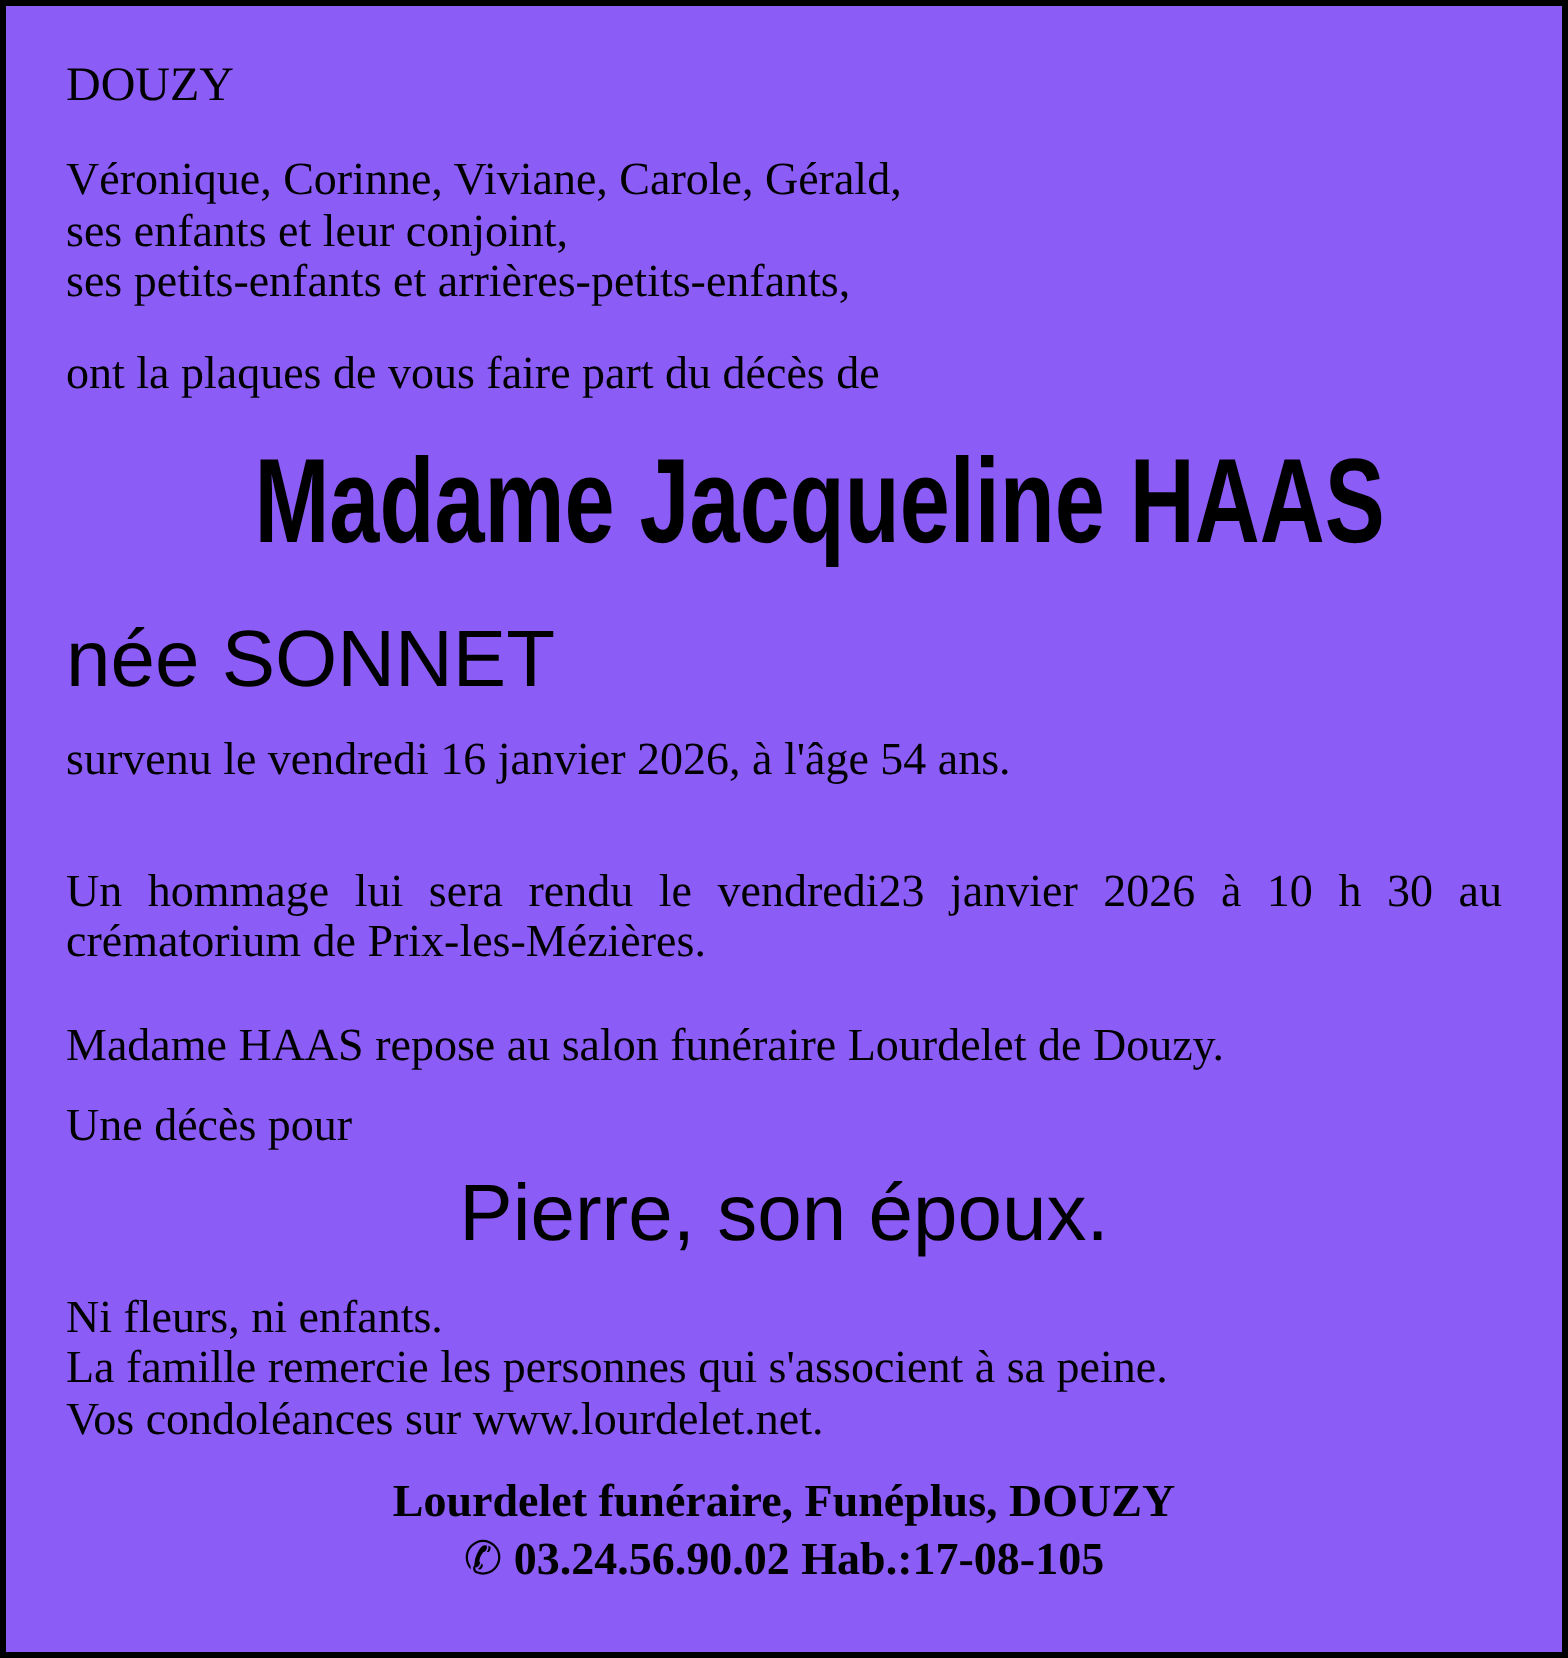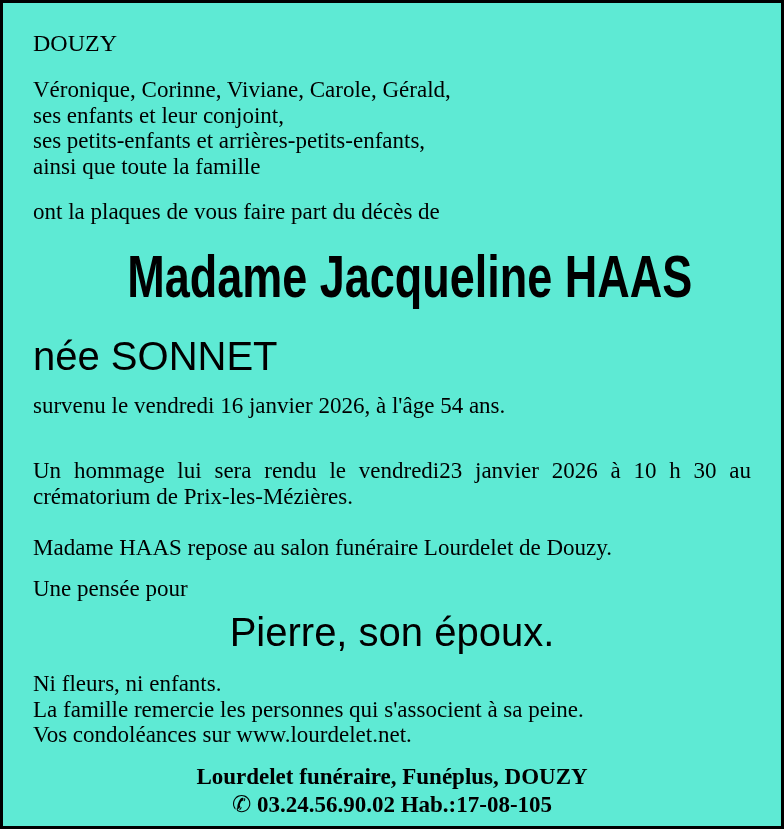--- a/index.html
+++ b/index.html
@@ -16,7 +16,7 @@
     box-sizing: border-box;
     width: 784px;
     height: 829px;
-    background: #5eead4;
+    background: #8b5cf6;
     border: 3px solid #000000;
     padding: 26px 30px 0 30px;
     color: #000000;

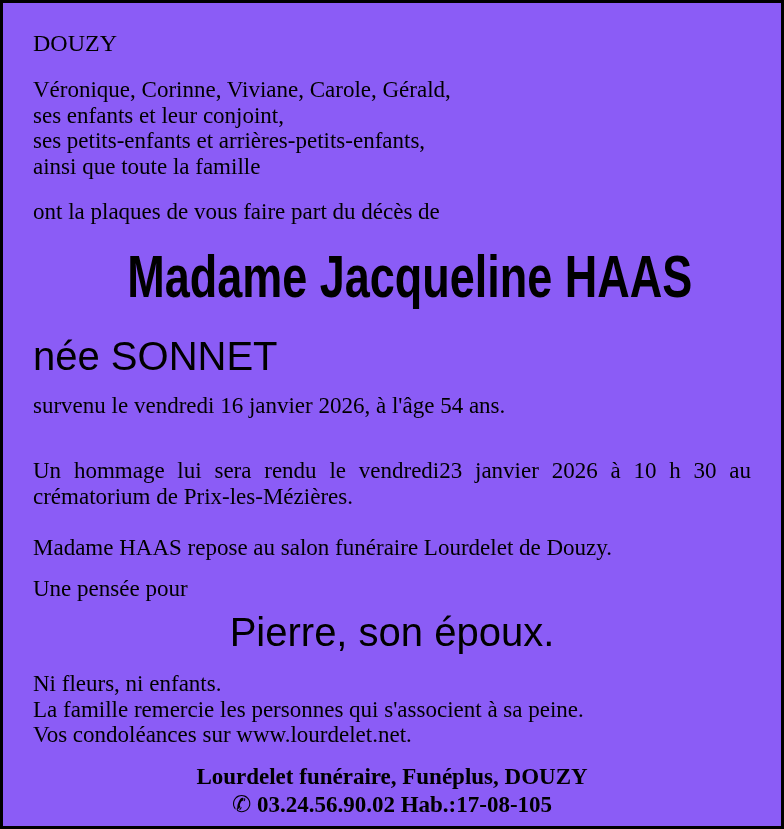--- a/index.html
+++ b/index.html
@@ -99,7 +99,6 @@
     <div class="serif-line">Véronique, Corinne, Viviane, Carole, Gérald,</div>
     <div class="serif-line">ses enfants et leur conjoint,</div>
     <div class="serif-line">ses petits-enfants et arrières-petits-enfants,</div>
-    <div class="serif-line">ainsi que toute la famille</div>
   </div>
 
   <div class="serif-line announcement">ont la plaques de vous faire part du décès de</div>

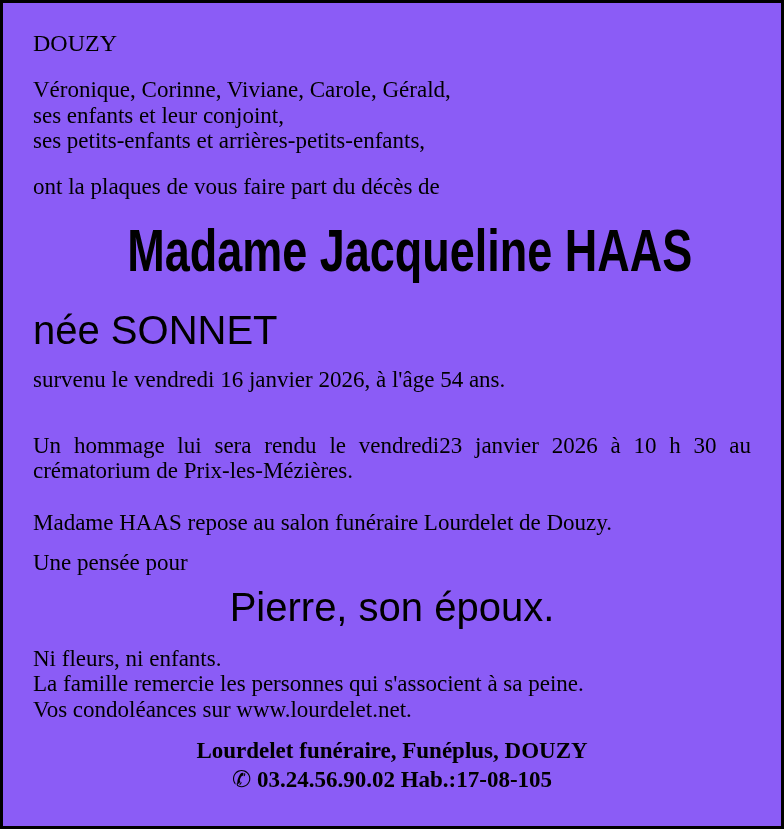--- a/index.html
+++ b/index.html
@@ -115,7 +115,7 @@
 
   <div class="serif-line repose-info">Madame HAAS repose au salon funéraire Lourdelet de Douzy.</div>
 
-  <div class="serif-line tribute-intro">Une pensée pour</div>
+  <div class="serif-line tribute-intro">Une décès pour</div>
 
   <div class="tribute-name">Pierre, son époux.</div>
 

